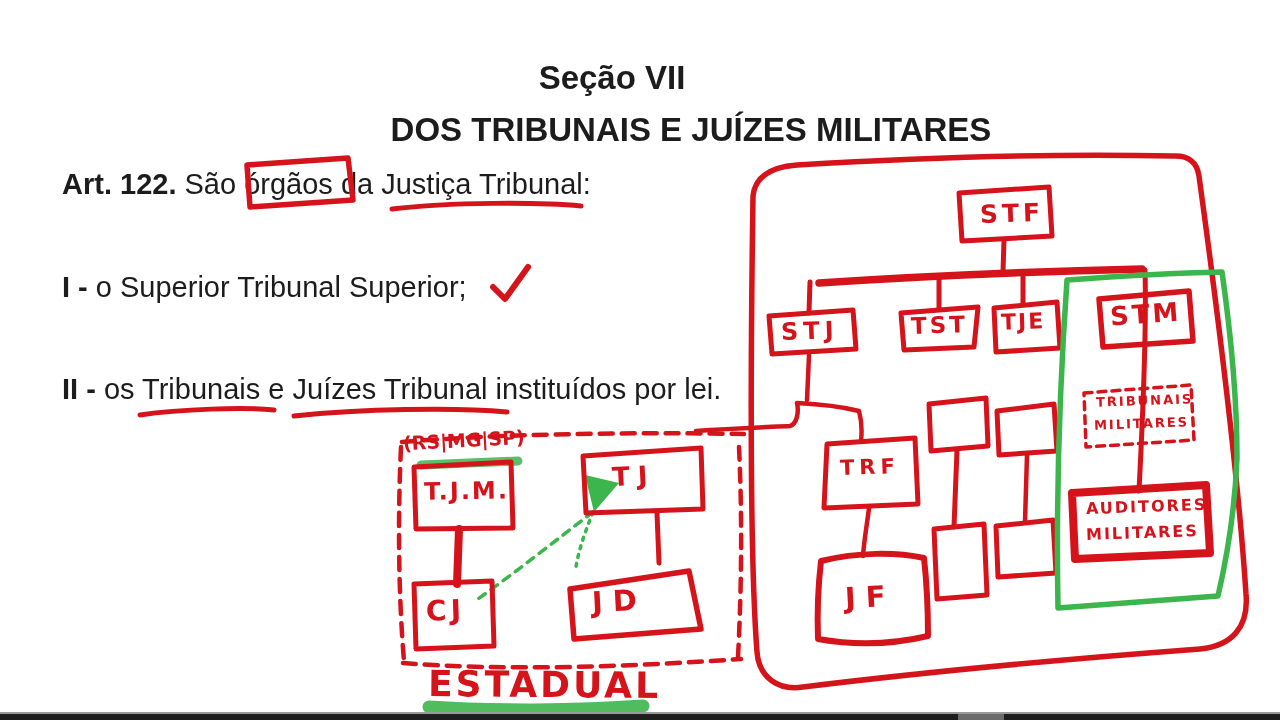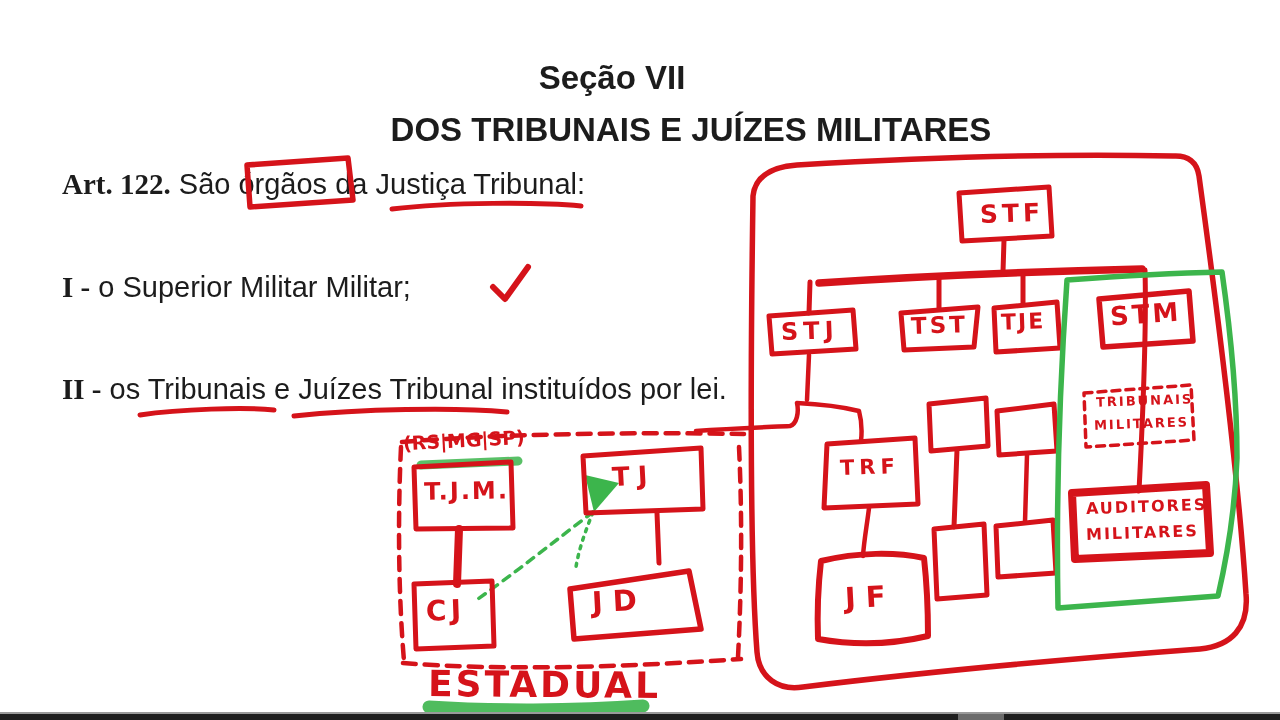--- a/index.html
+++ b/index.html
@@ -7,7 +7,7 @@
         font-family:"Liberation Sans",sans-serif;color:#1c1c1c;}
   .doc-line{position:absolute;font-size:29px;line-height:1.2;white-space:nowrap;}
   .doc-line span{white-space:pre;}
-  .bold{font-weight:700;font-family:Liberation Serif, serif;}
+  .bold{font-weight:700;}
   .center{transform:translateX(-50%);font-weight:700;font-size:33px;}
   .annot-svg{position:absolute;left:0;top:0;width:1280px;height:720px;pointer-events:none;}
   .red-stroke{stroke:#d5131a;fill:none;stroke-linecap:round;stroke-linejoin:round;}

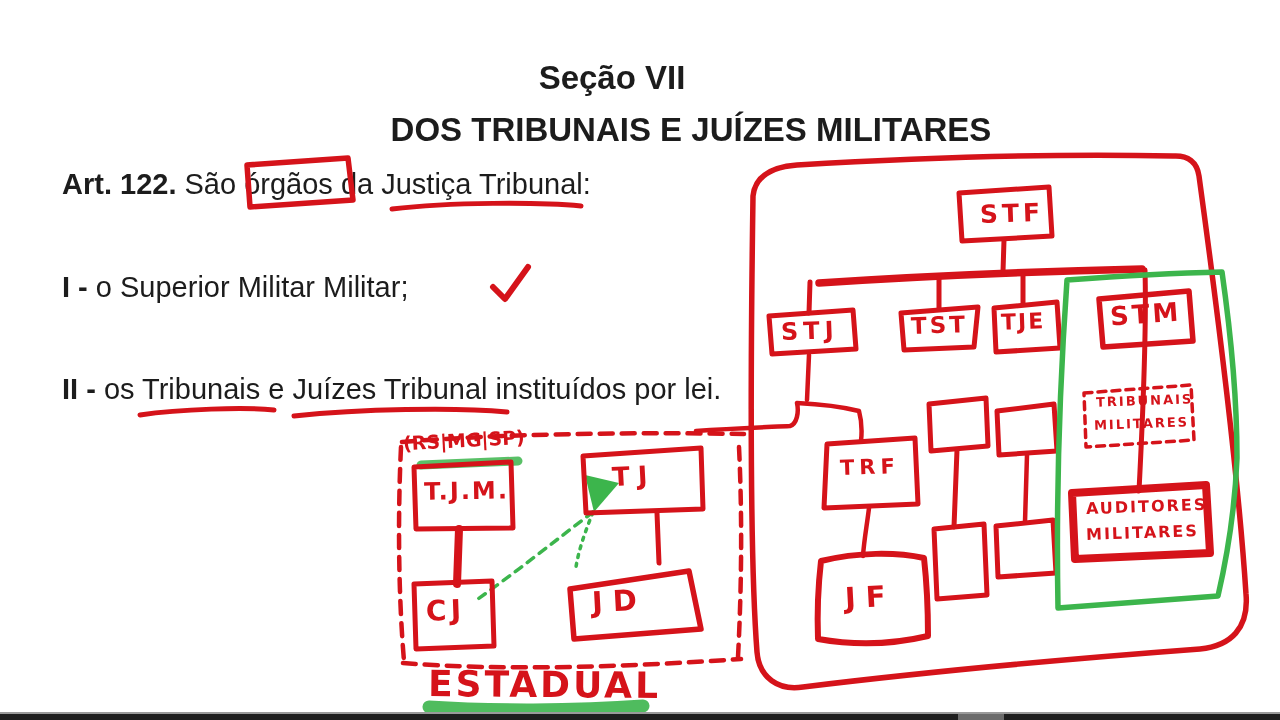--- a/index.html
+++ b/index.html
@@ -30,7 +30,7 @@
   </div>
 
   <div class="doc-line" style="left:62px;top:270px;">
-    <span class="bold">I -</span><span> o Superior Militar Militar;</span>
+    <span class="bold">I -</span><span> o Superior Tribunal Superior;</span>
   </div>
 
   <div class="doc-line" style="left:62px;top:372px;">

